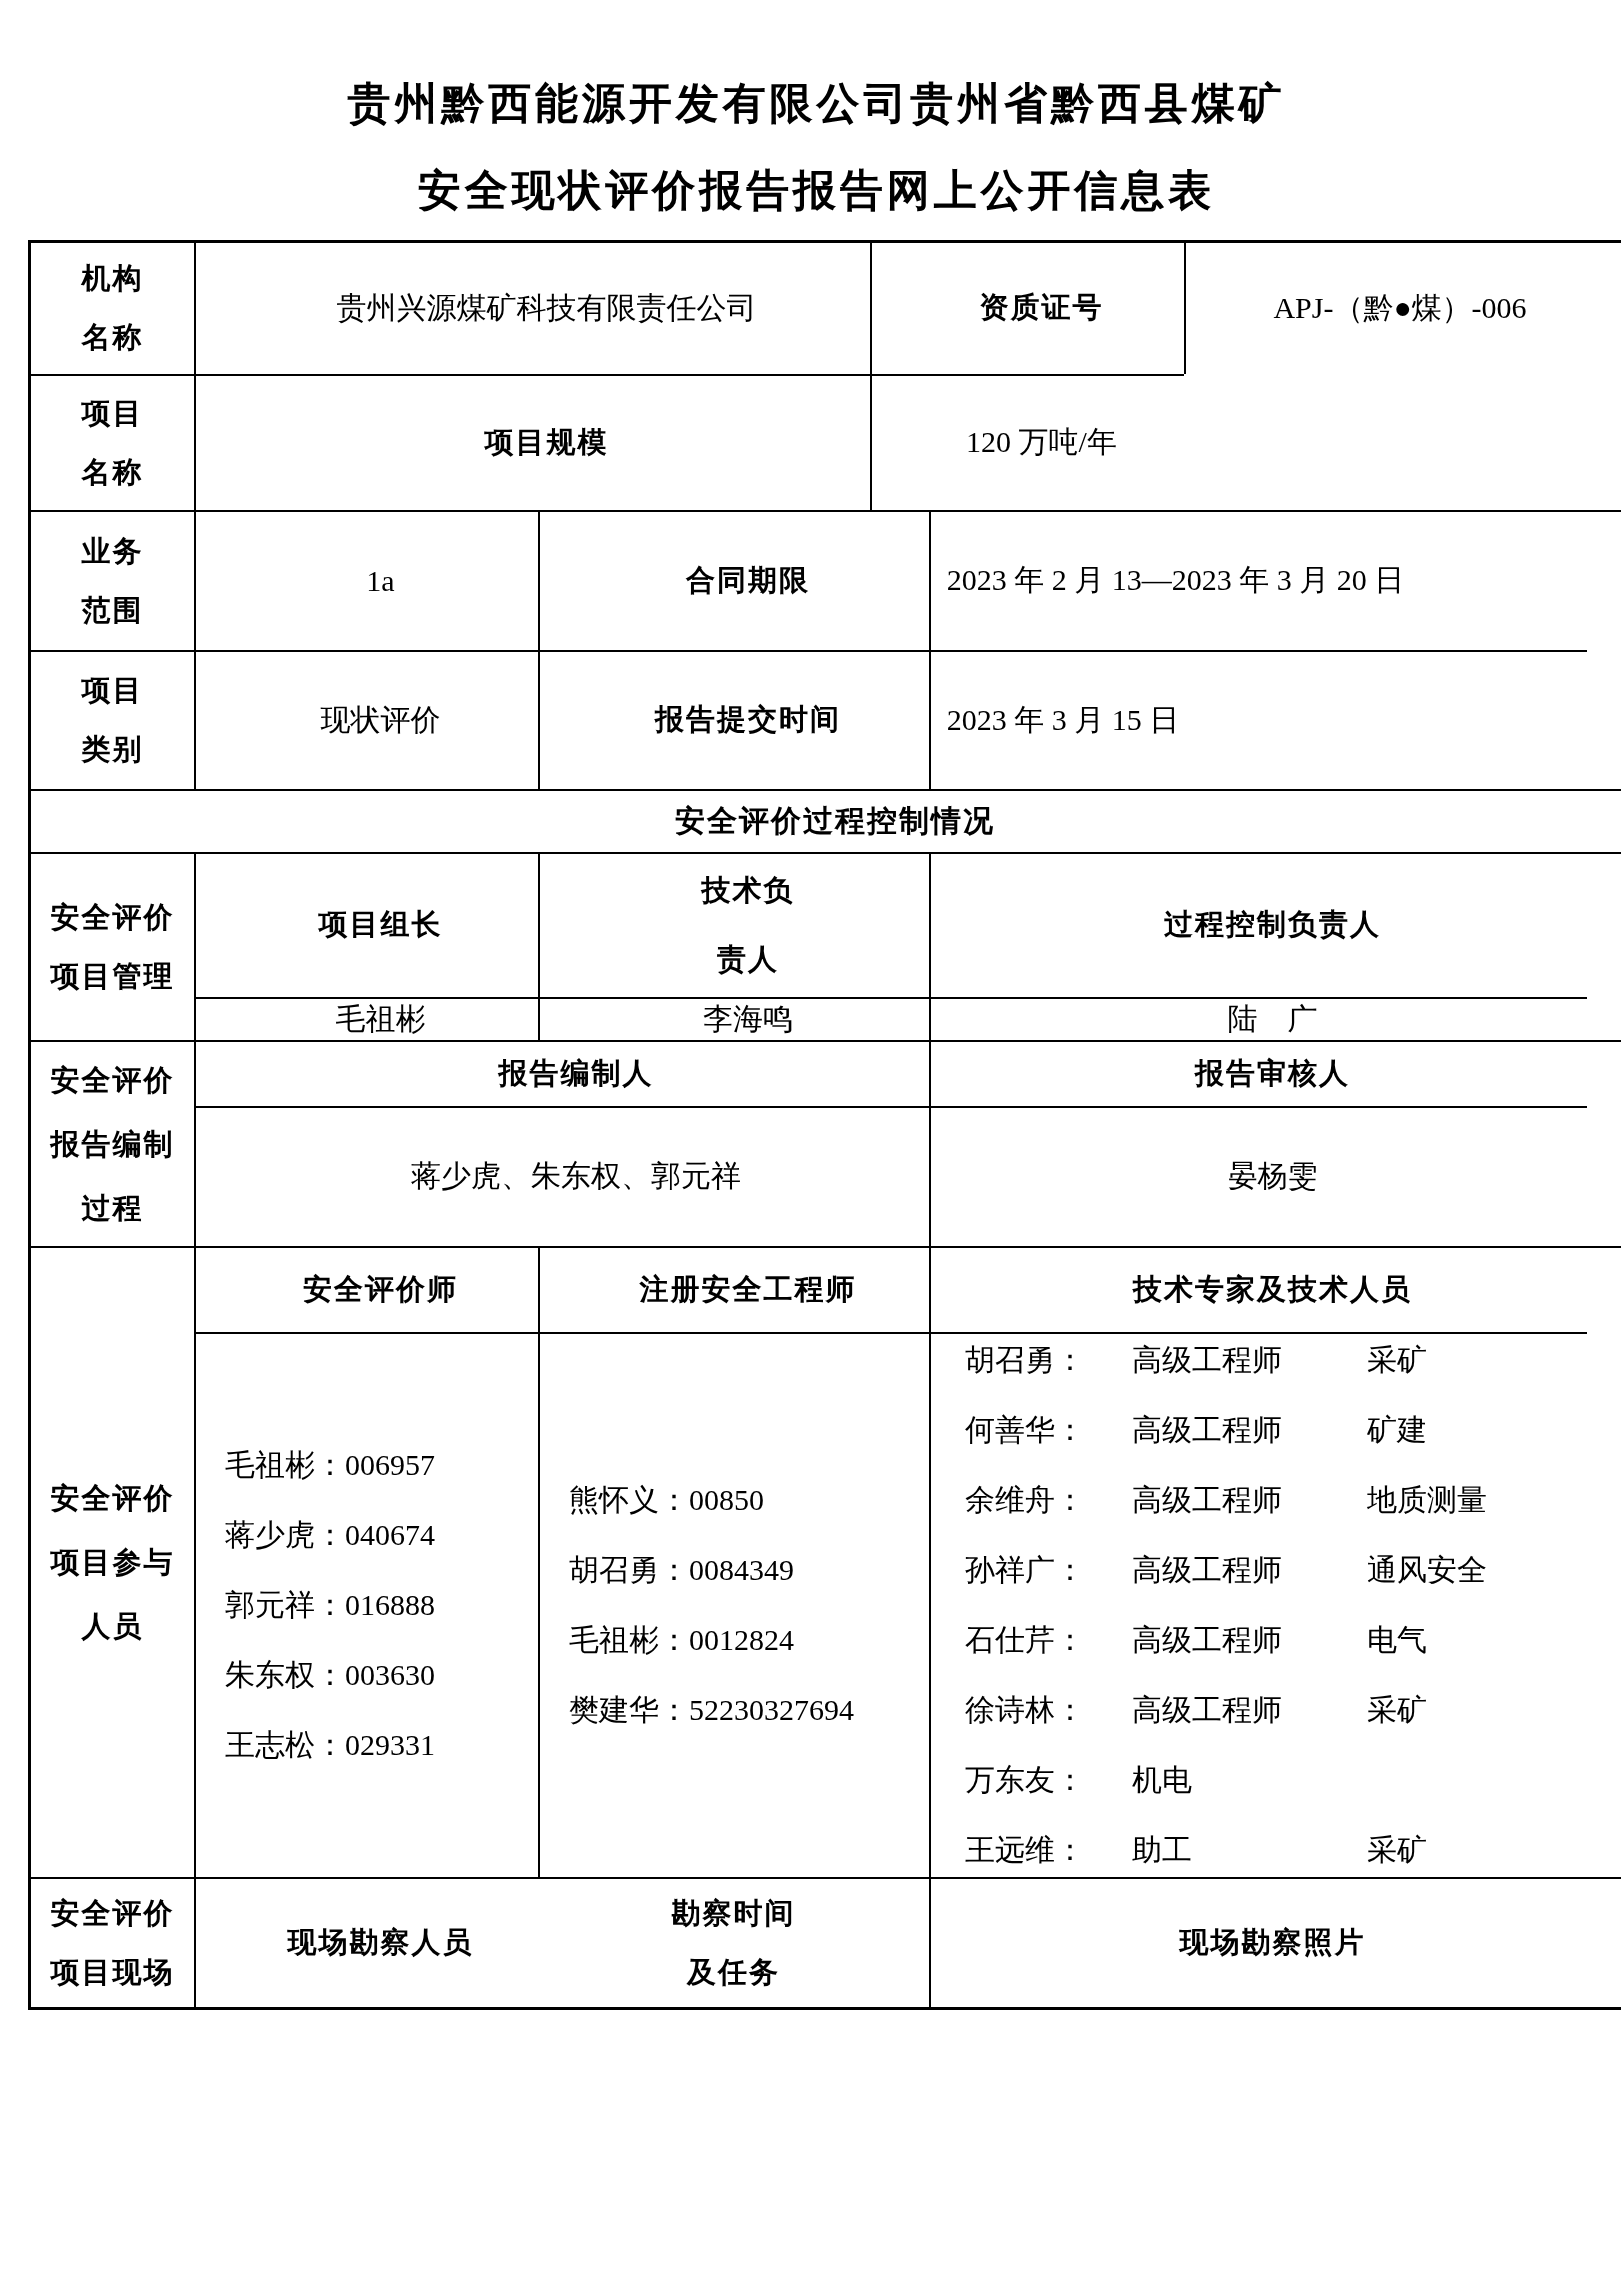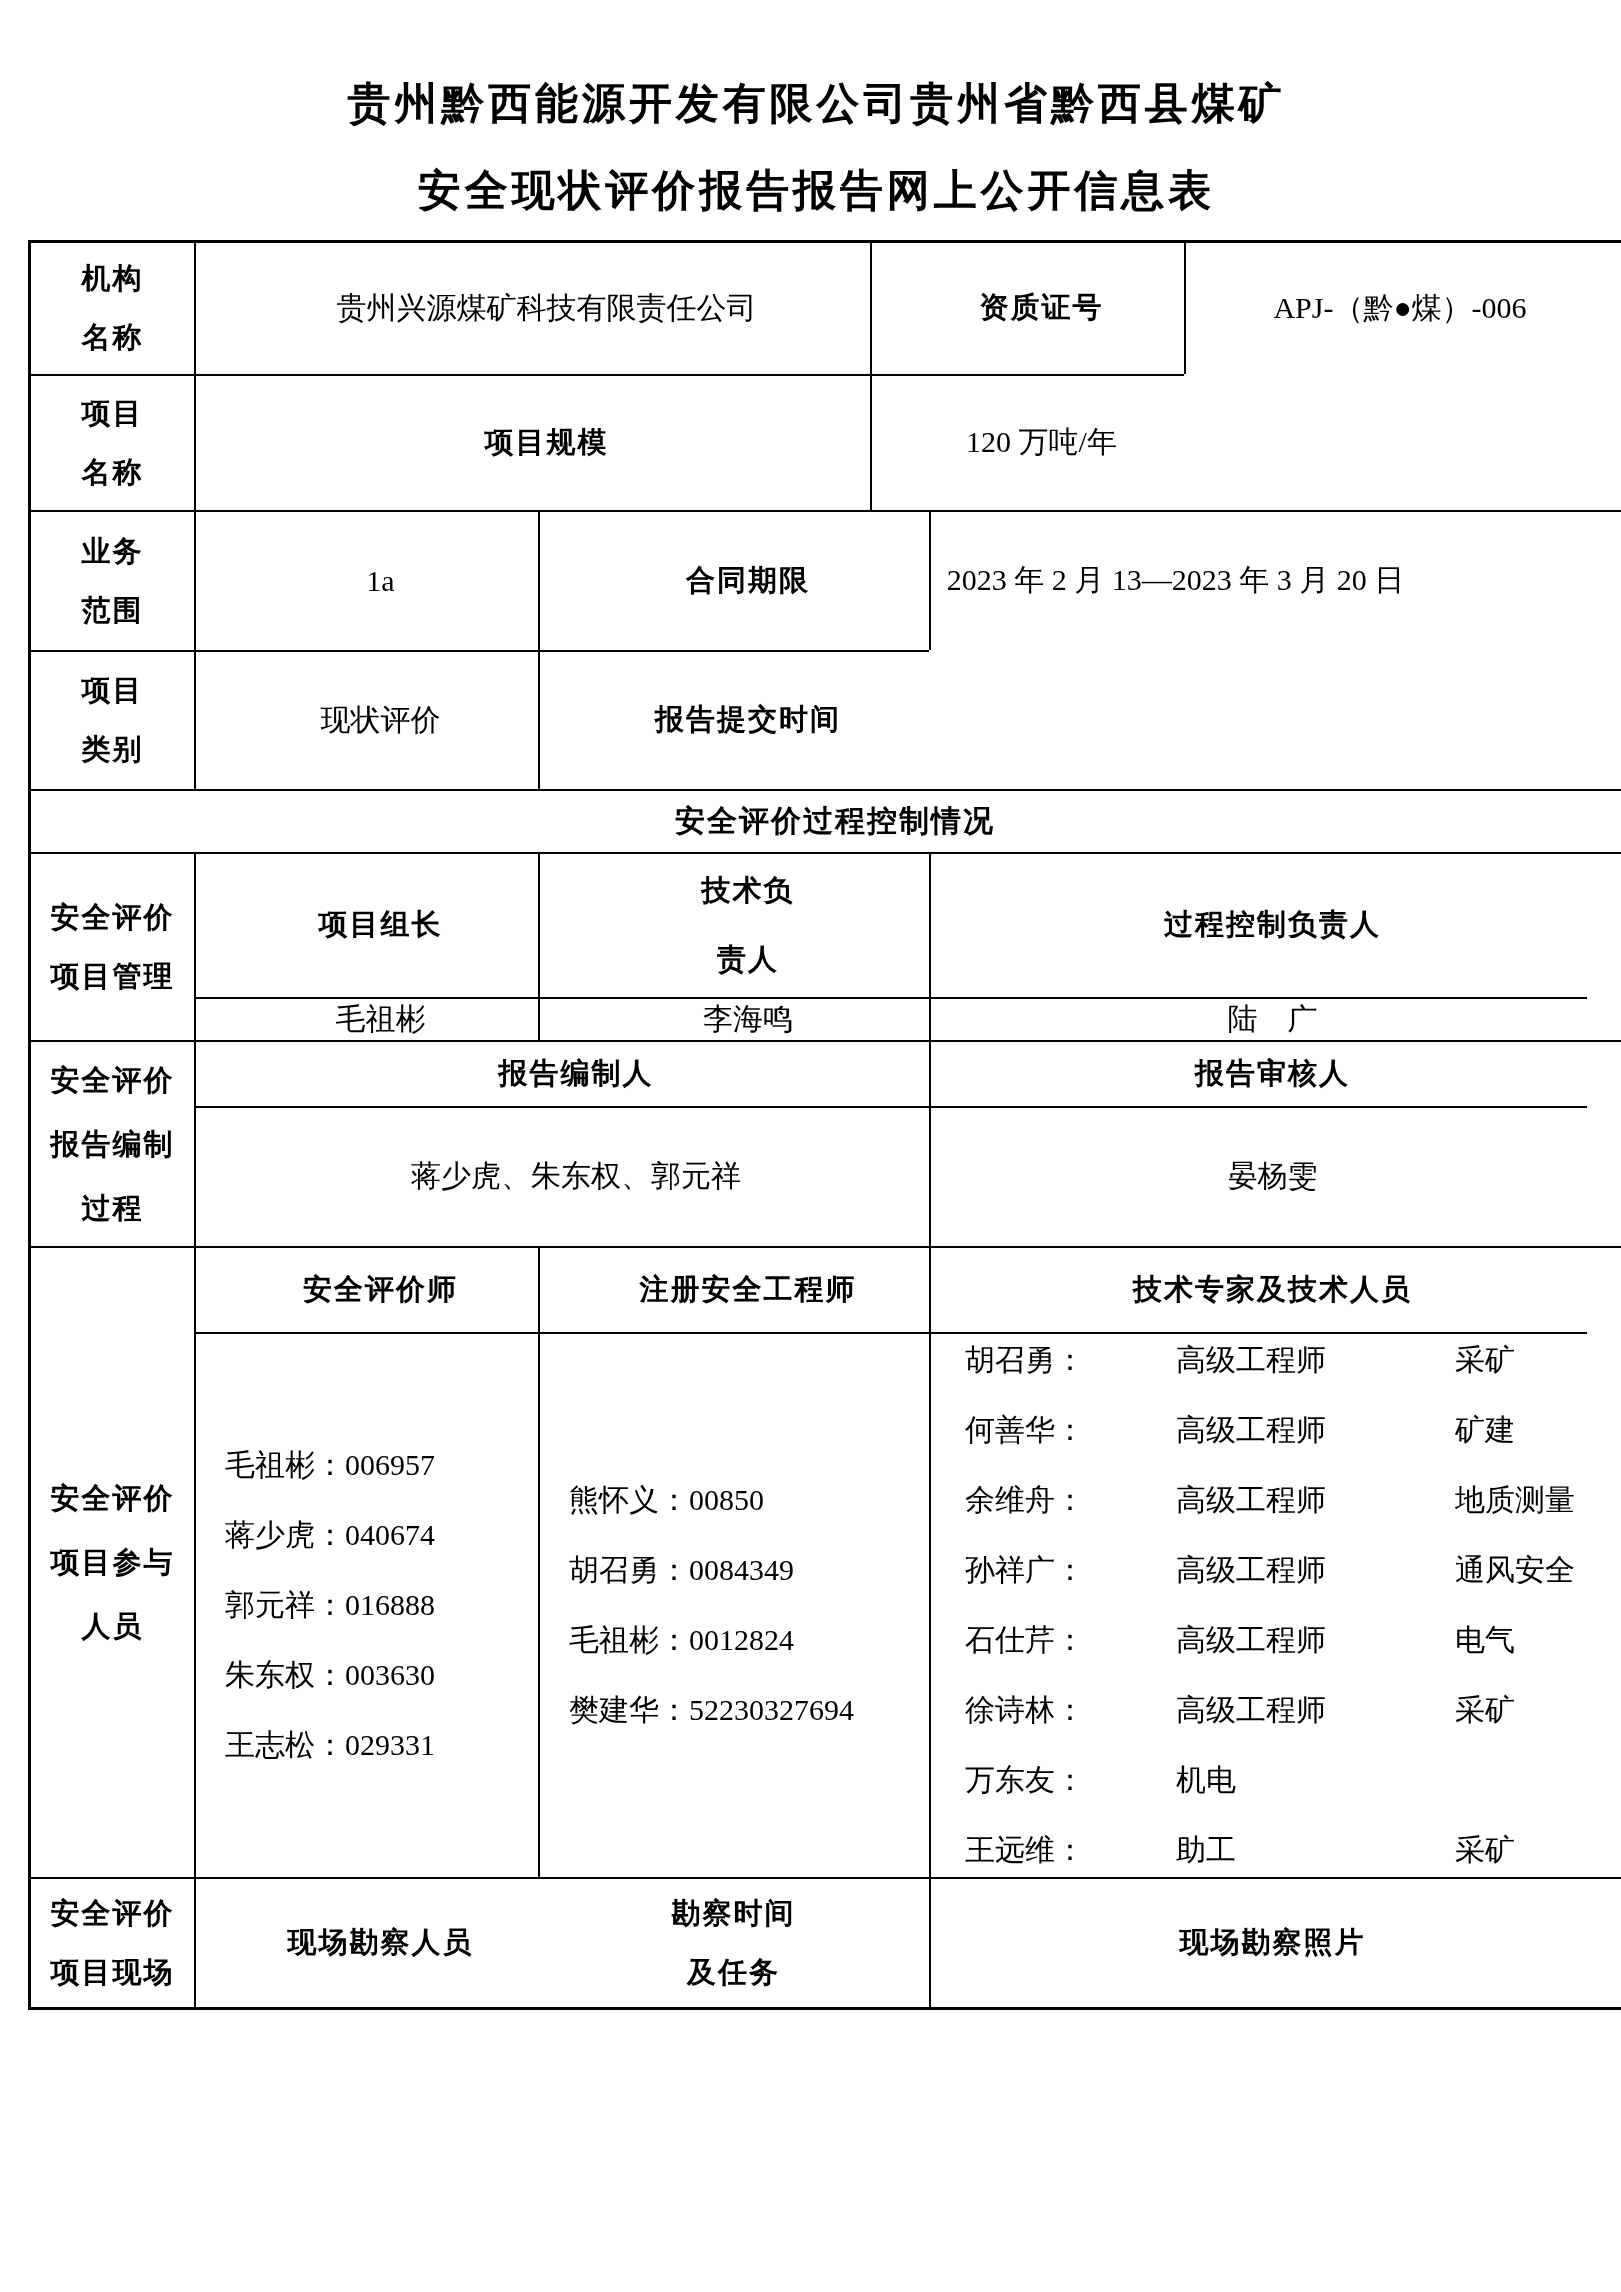--- a/index.html
+++ b/index.html
@@ -95,6 +95,7 @@
 类别</div>
       <div class="c val bl bt">现状评价</div>
       <div class="c hdr bl bt">报告提交时间</div>
+      <div class="c val leftval bl bt">2023 年 3 月 15 日</div>
     </div>
 
     <div class="bar">安全评价过程控制情况</div>

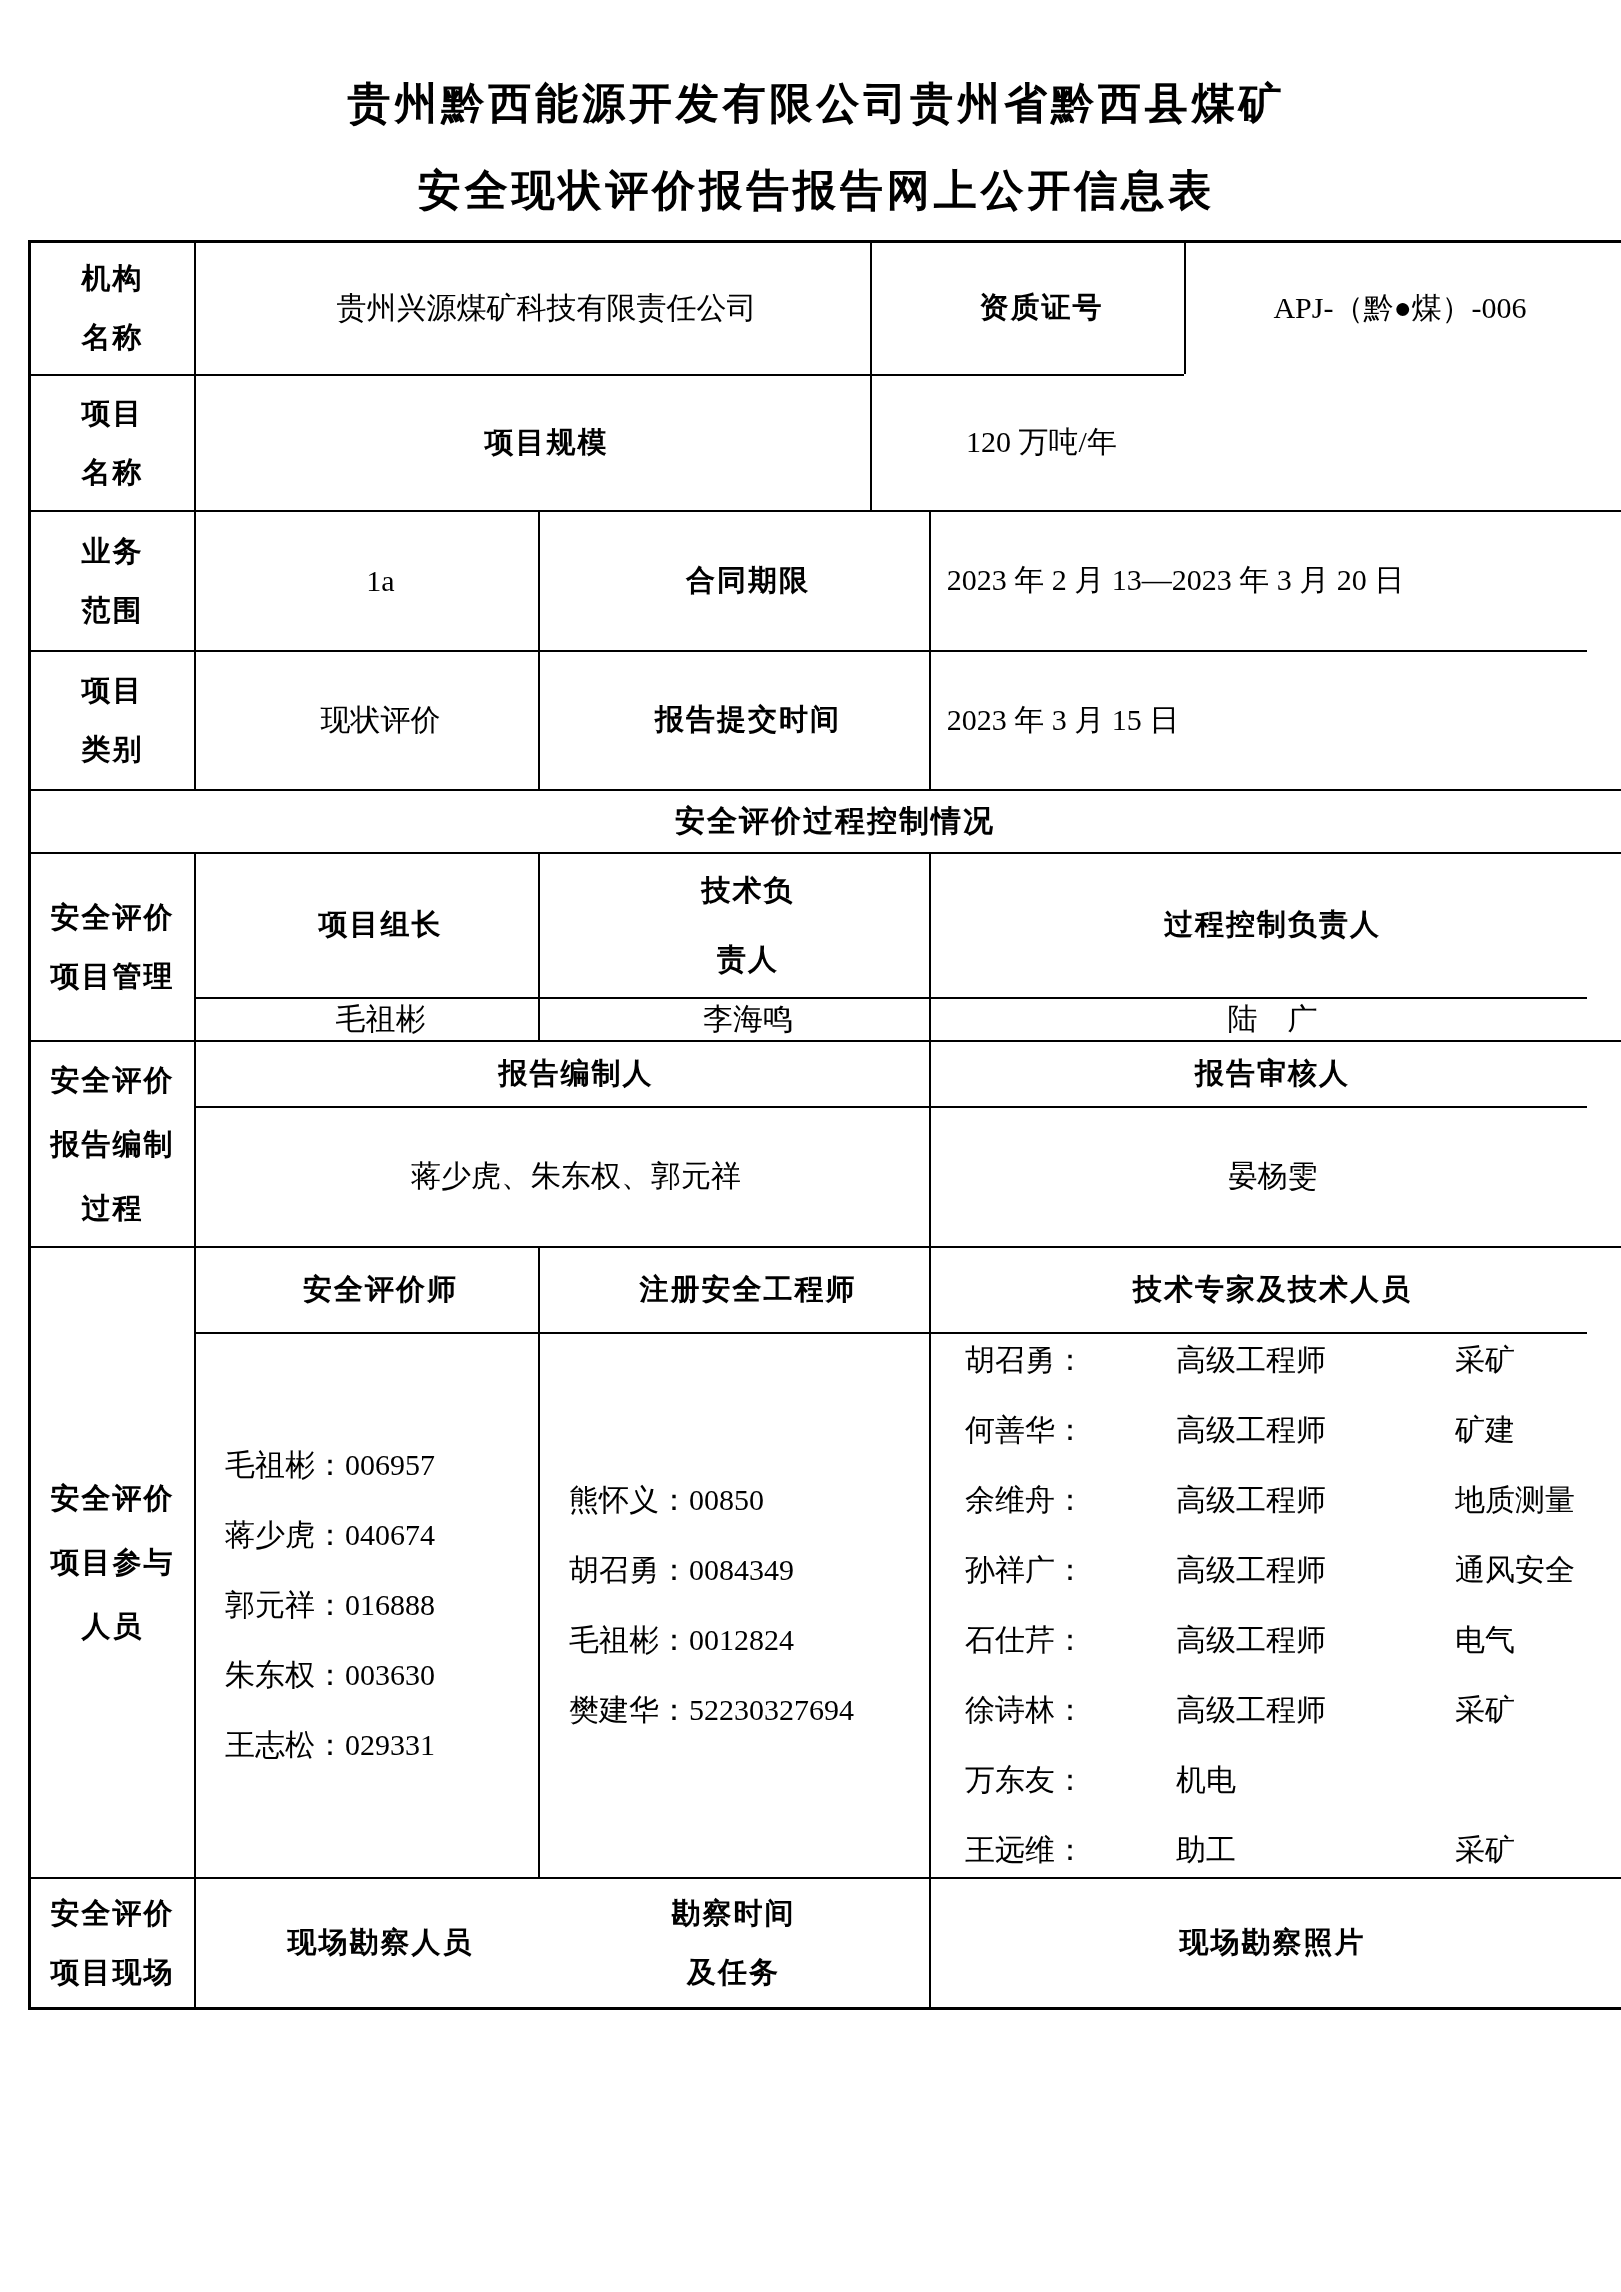--- a/index.html
+++ b/index.html
@@ -56,7 +56,7 @@
     padding-left:29px;line-height:70px;text-align:left;
   }
   .listcell.experts{padding-left:34px;}
-  .exp-row{display:flex;gap:44px;}
+  .exp-row{display:flex;}
   .exp-name{width:167px;text-align:left;}
   .exp-title{width:235px;text-align:left;}
   .exp-field{text-align:left;}

